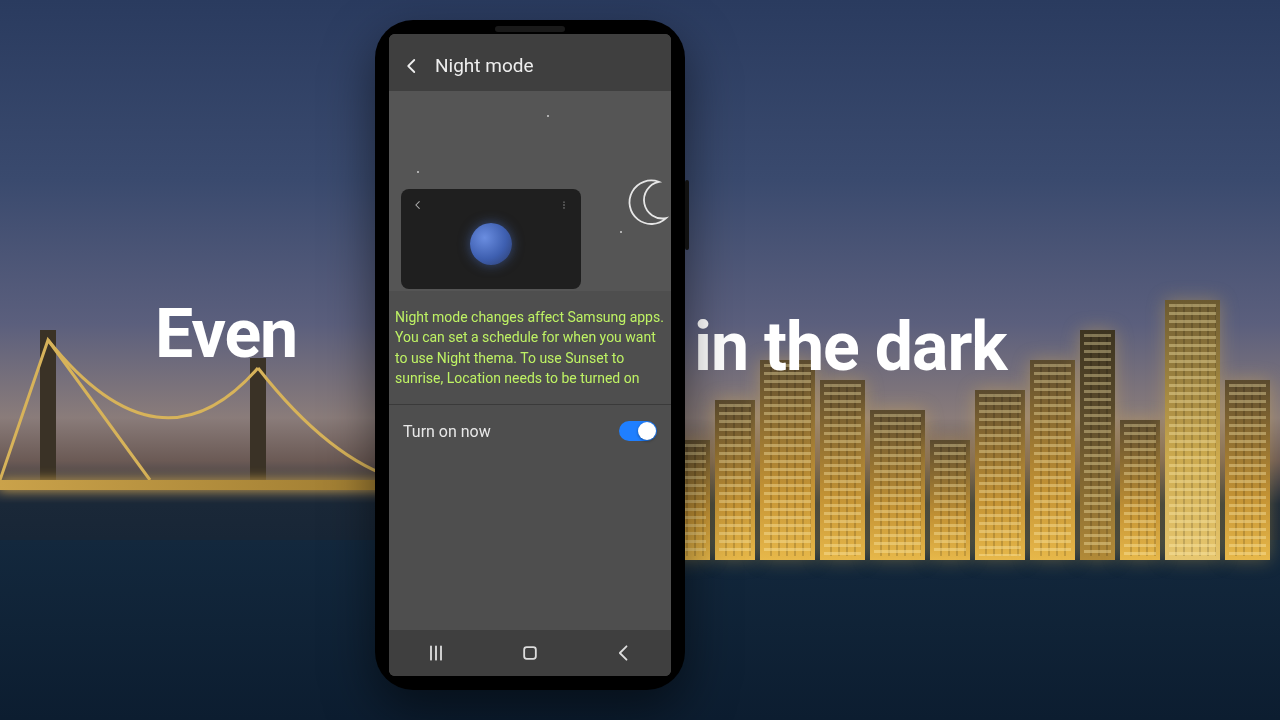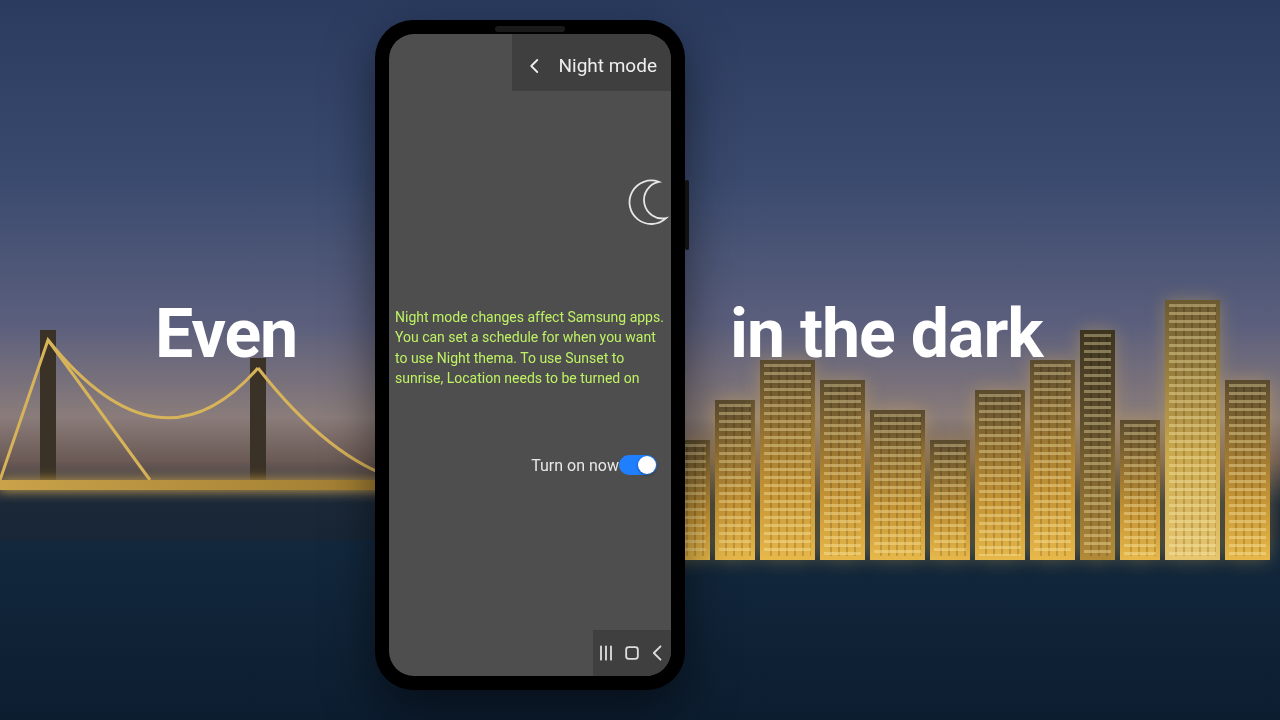--- a/index.html
+++ b/index.html
@@ -60,8 +60,8 @@
     padding:14px;box-sizing:border-box;}
   .phone::before{content:"";position:absolute;right:-4px;top:160px;width:4px;height:70px;
     background:#111;border-radius:2px;}
-  .screen{position:relative;width:100%;height:100%;background:#4e4e4e;border-radius:25px;
-    overflow:hidden;display:flex;flex-direction:column;align-items:flex-end;}
+  .screen{position:relative;width:100%;height:100%;background:#4e4e4e;border-radius:6px;
+    overflow:hidden;display:flex;flex-direction:column;}
   .speaker{position:absolute;top:6px;left:50%;transform:translateX(-50%);
     width:70px;height:6px;border-radius:3px;background:#1a1a1a;}
 

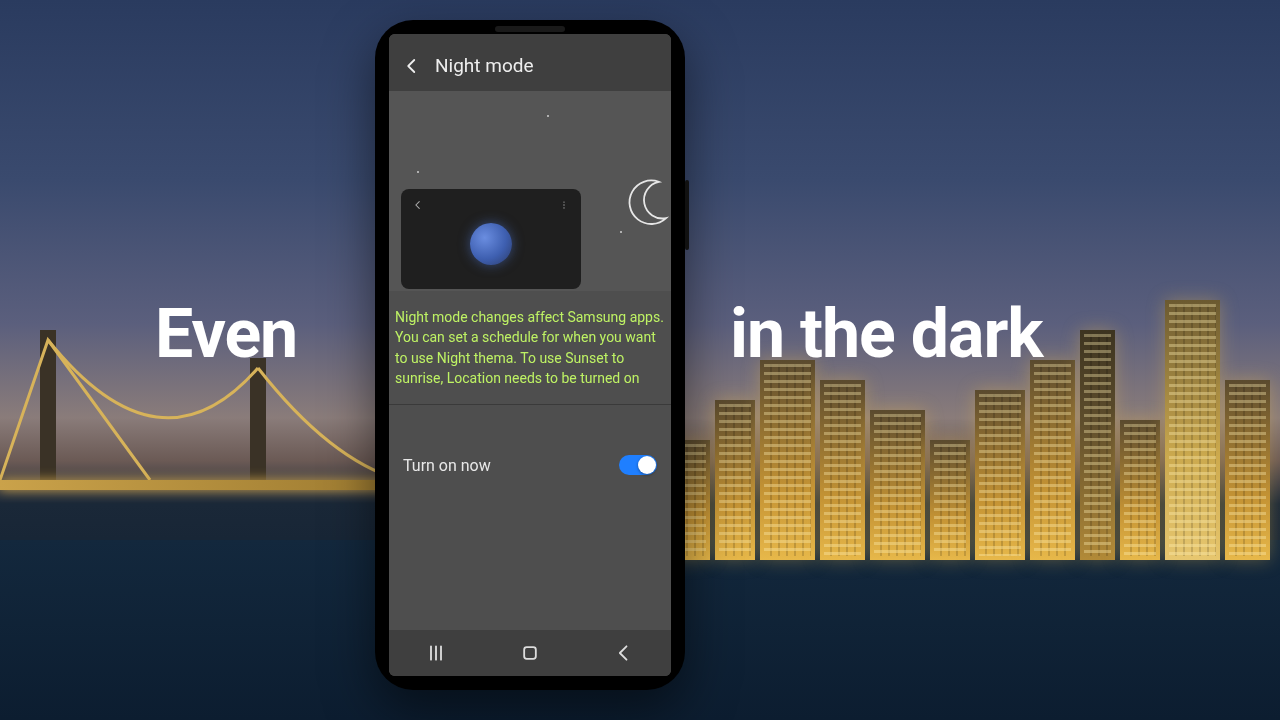--- a/index.html
+++ b/index.html
@@ -52,7 +52,7 @@
   .tagline{position:absolute;top:300px;color:#fff;font-weight:700;letter-spacing:-1px;
            font-size:68px;line-height:1;}
   .tagline.left{left:155px;}
-  .tagline.right{left:730px;}
+  .tagline.right{left:694px;margin-top:13px;}
 
   
   .phone{position:absolute;left:375px;top:20px;width:310px;height:670px;

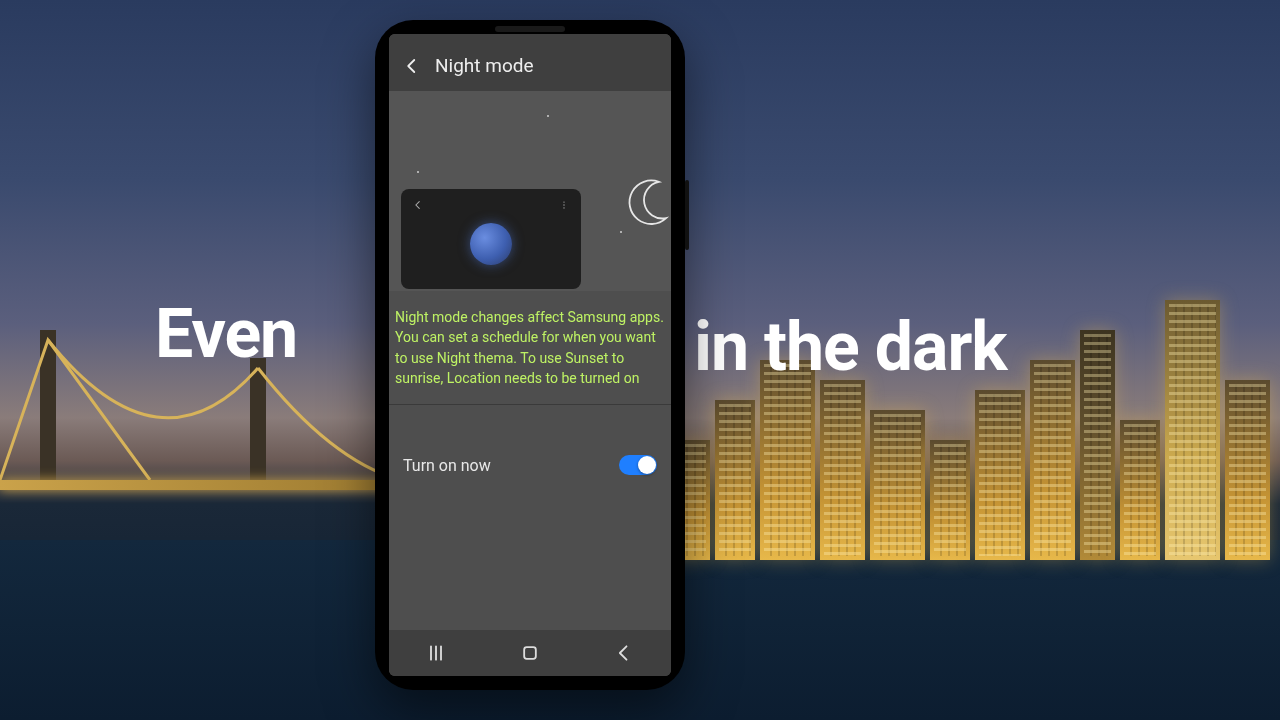--- a/index.html
+++ b/index.html
@@ -85,7 +85,7 @@
   .desc{padding:16px 6px;color:#bef264;font-size:14px;line-height:1.45;}
   .divider{height:1px;background:#3a3a3a;margin:0 0;}
   .setting{display:flex;align-items:center;justify-content:space-between;
-           padding:16px 14px;color:#e8e8e8;font-size:16px;margin-top:34px;}
+           padding:16px 14px;color:#e8e8e8;font-size:16px;}
   
   .toggle{position:relative;width:38px;height:20px;border-radius:20px;background:#c9c9c9;flex:none;}
   .toggle .knob{position:absolute;top:1px;width:18px;height:18px;border-radius:50%;

